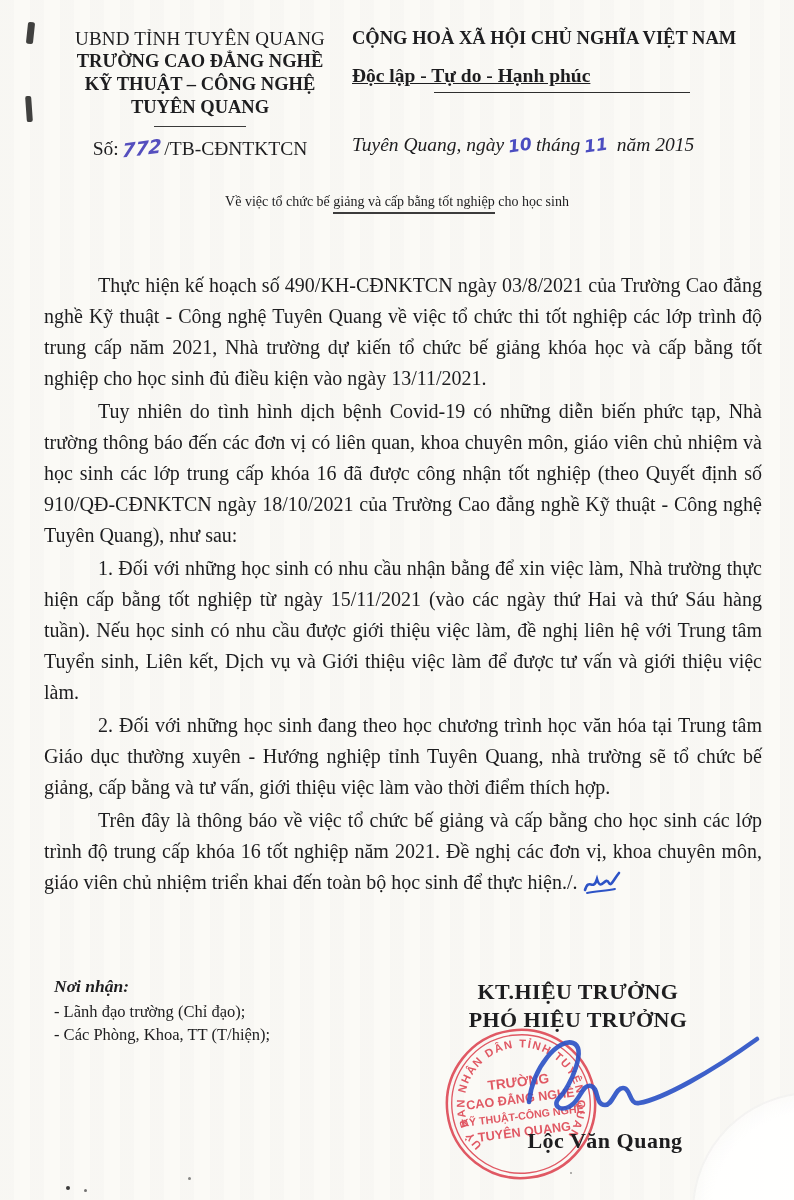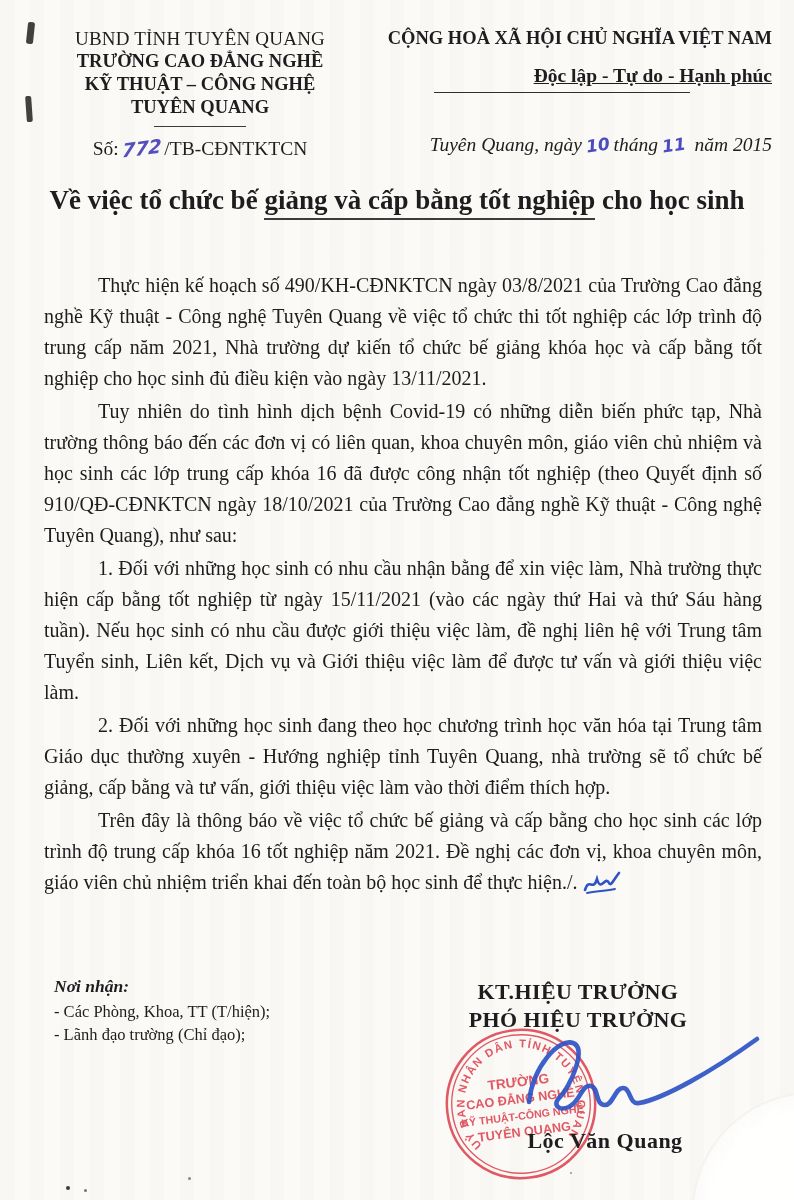--- a/index.html
+++ b/index.html
@@ -24,7 +24,7 @@
     color:#554fbe; font-size:19px; transform:rotate(-7deg) skewX(-10deg); margin:0 3px;
   }
 
-  .header-right { position:absolute; left:352px; top:28px; width:420px; text-align:right; }
+  .header-right { position:absolute; left:352px; top:28px; width:420px; text-align:left; }
   .hr-line1 { font-size:18.5px; font-weight:700; }
   .hr-line2 { font-size:19.5px; font-weight:700; margin-top:16px;text-decoration:underline; }
   .hr-rule  { width:256px; border-top:1.7px solid #2e2e2e; margin:5px auto 0 auto; }

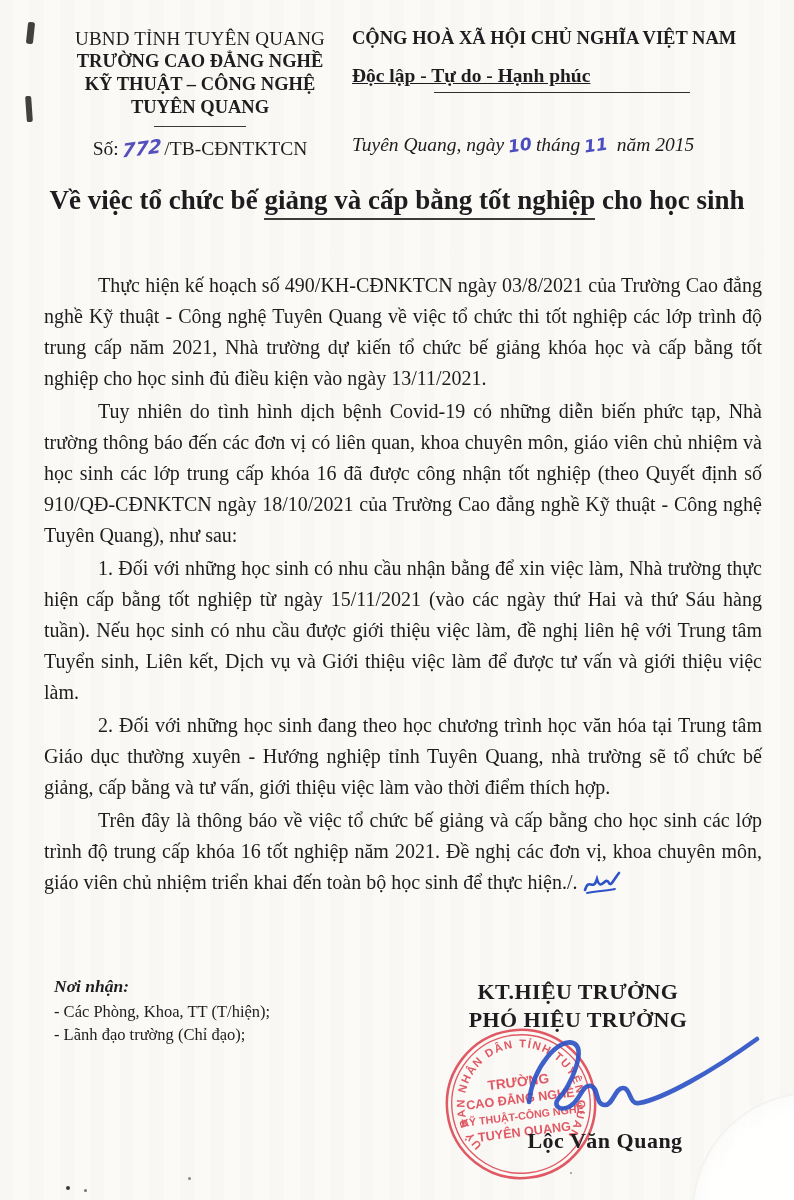--- a/index.html
+++ b/index.html
@@ -37,7 +37,7 @@
   
   .title-block { position:absolute; left:0; top:174px; width:794px; text-align:center; }
   .title-main { font-size:22px; font-weight:700; letter-spacing:0.6px; }
-  .title-sub  { font-size:27px; font-weight:700; margin-top:11px; }
+  .title-sub  { font-size:14px; font-weight:400; margin-top:20px; }
   .sub-underline { border-bottom:2px solid #3c3c3c; padding-bottom:3px; }
 
   

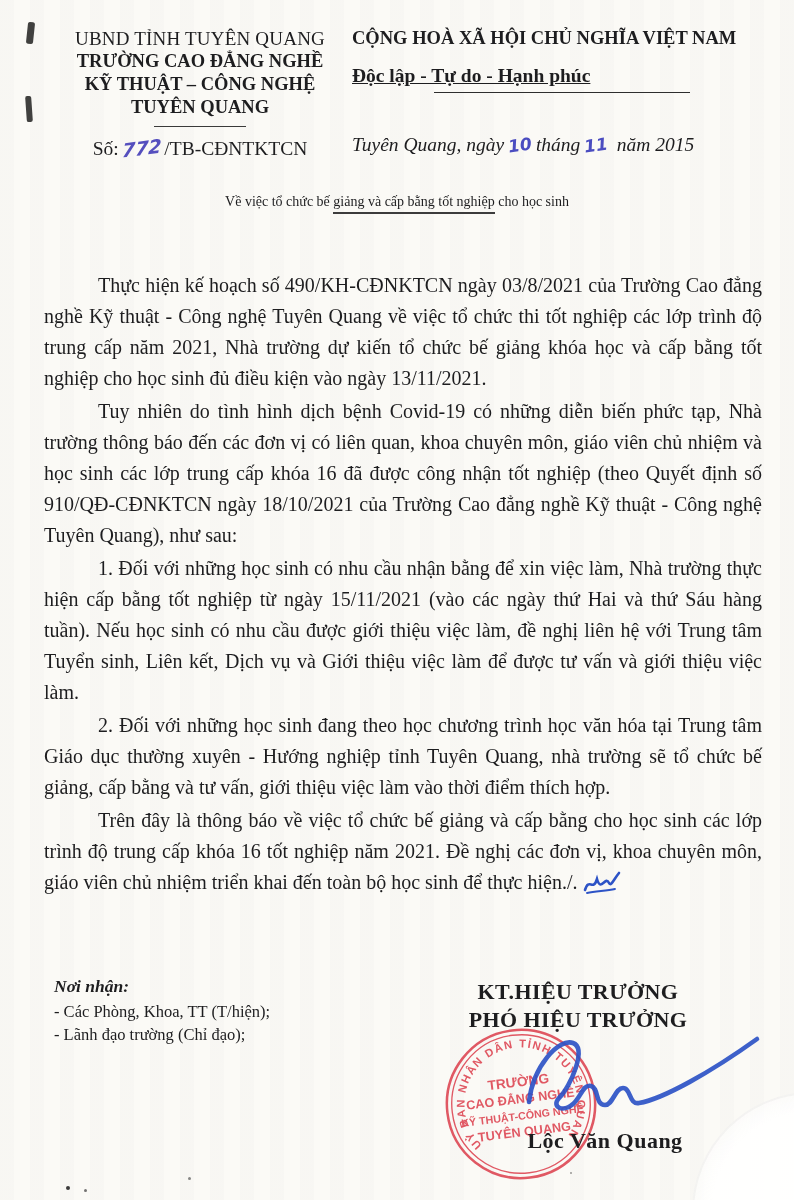--- a/index.html
+++ b/index.html
@@ -120,8 +120,8 @@
 
   <div class="recipients">
     <div class="recip-title">Nơi nhận:</div>
+    <div class="recip-item">- Lãnh đạo trường (Chỉ đạo);</div>
     <div class="recip-item">- Các Phòng, Khoa, TT (T/hiện);</div>
-    <div class="recip-item">- Lãnh đạo trường (Chỉ đạo);</div>
   </div>
 
   <div class="sign-block">

